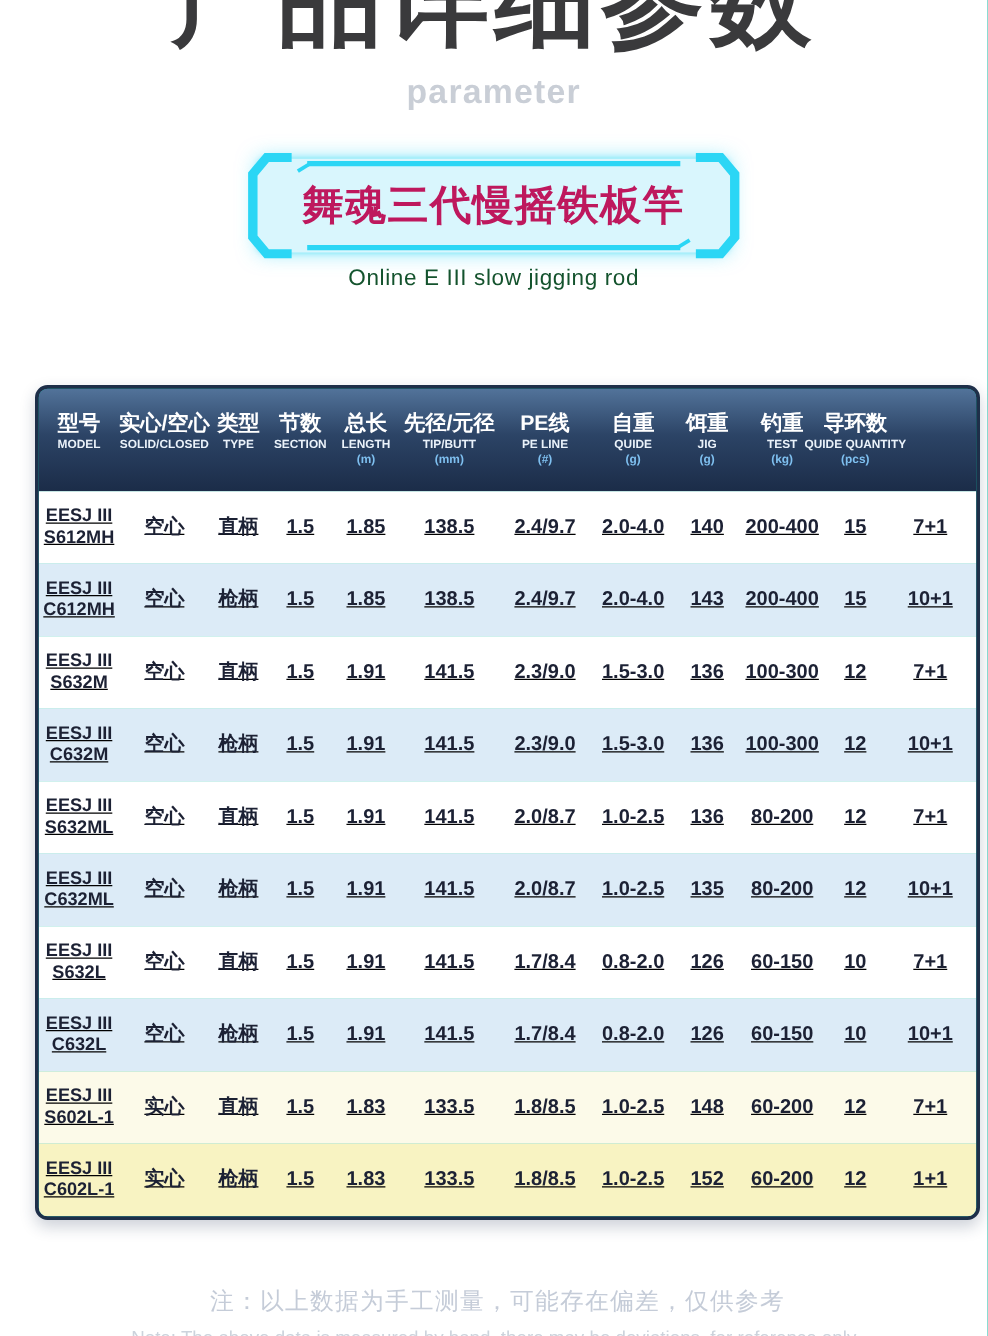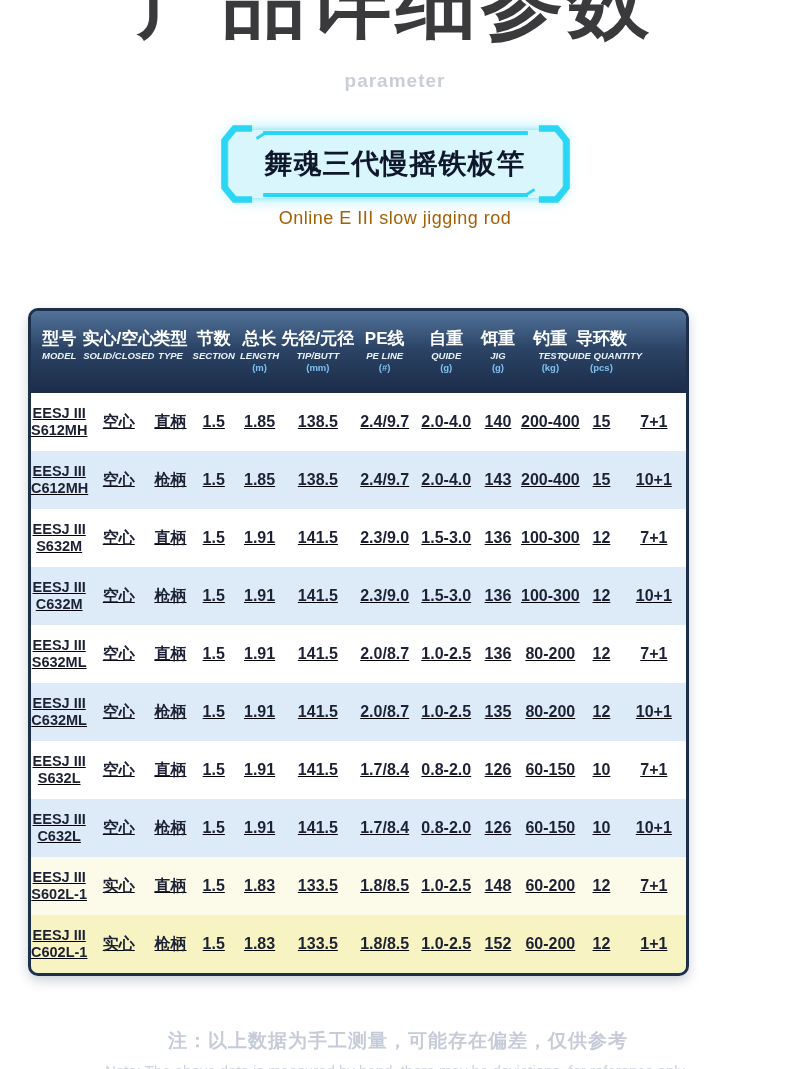--- a/index.html
+++ b/index.html
@@ -21,9 +21,9 @@
     white-space:nowrap;
   }
   .param-sub{
-    margin-top:28px;
-    text-align:center;
-    font-size:19px;
+    margin-top:16px;
+    text-align:center;
+    font-size:27px;
     font-weight:700;
     letter-spacing:1px;
     color:#c9ced6;

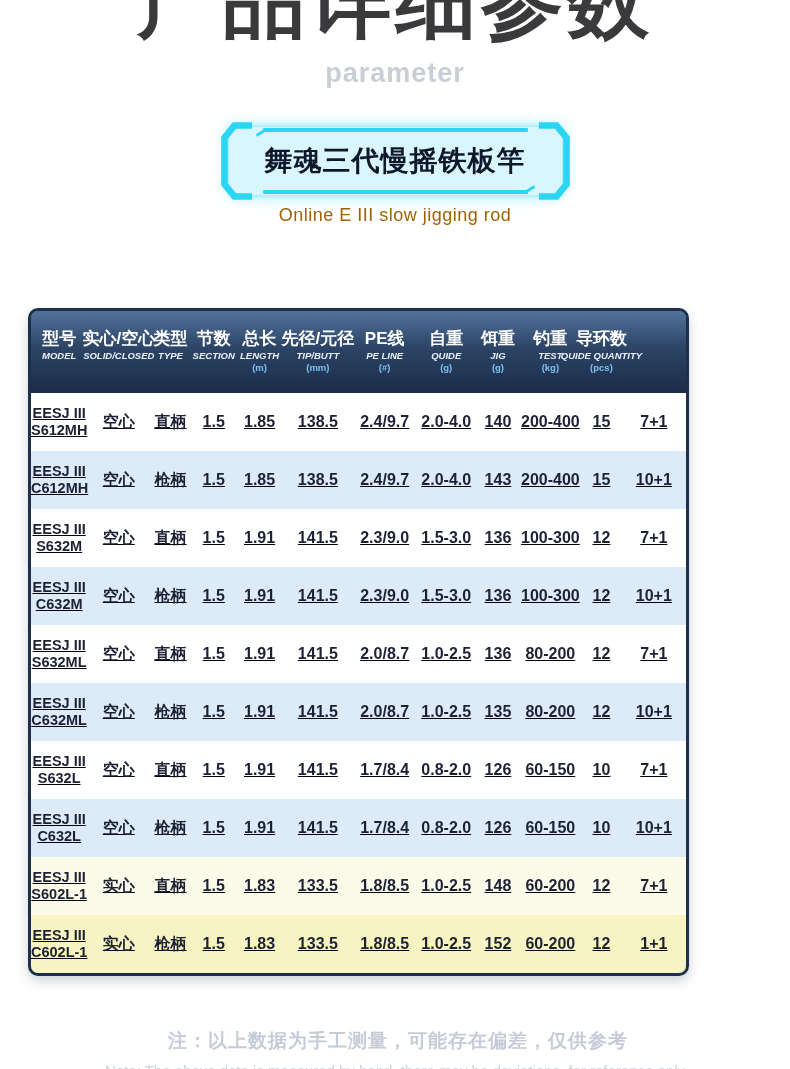--- a/index.html
+++ b/index.html
@@ -47,9 +47,9 @@
   }
   .badge-text{
     position:relative;
-    font-size:28px;
+    font-size:33px;
     font-weight:800;
-    color:#0f172a;
+    color:#be185d;
     letter-spacing:1px;
     white-space:nowrap;
   }

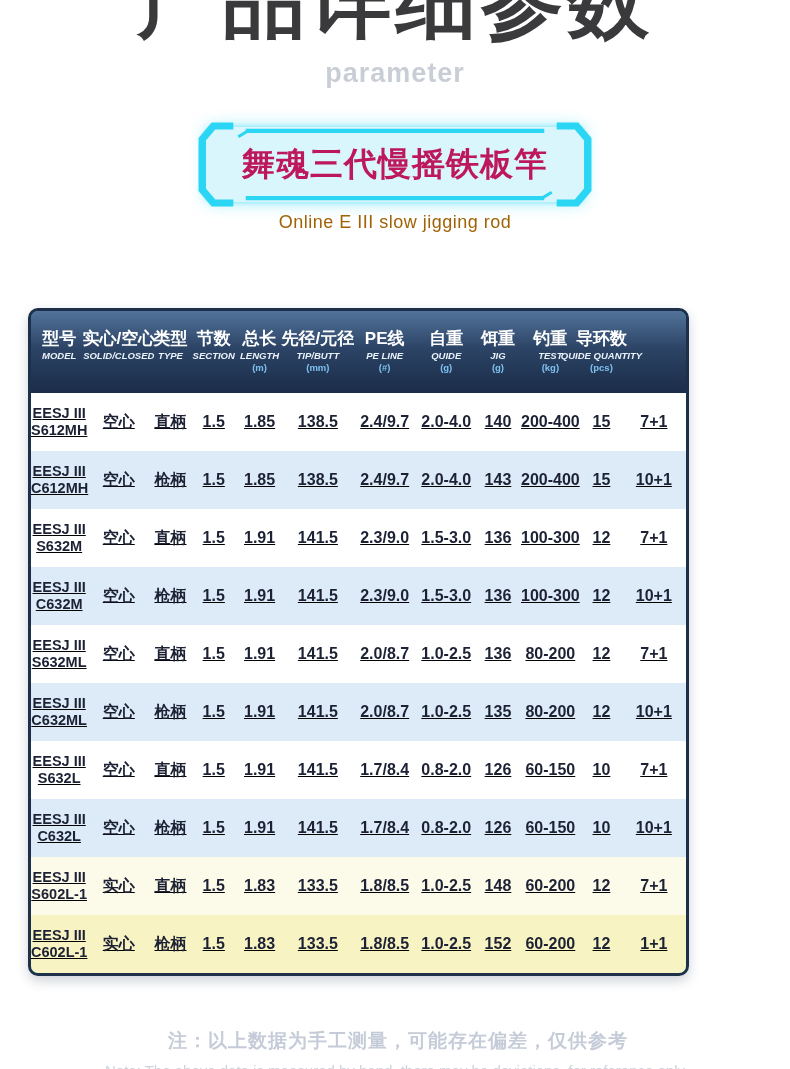--- a/index.html
+++ b/index.html
@@ -57,7 +57,7 @@
     margin-top:10px;
     text-align:center;
     font-size:18px;
-    color:#a16207;
+    color:#14532d;
     letter-spacing:0.5px;
   }
   

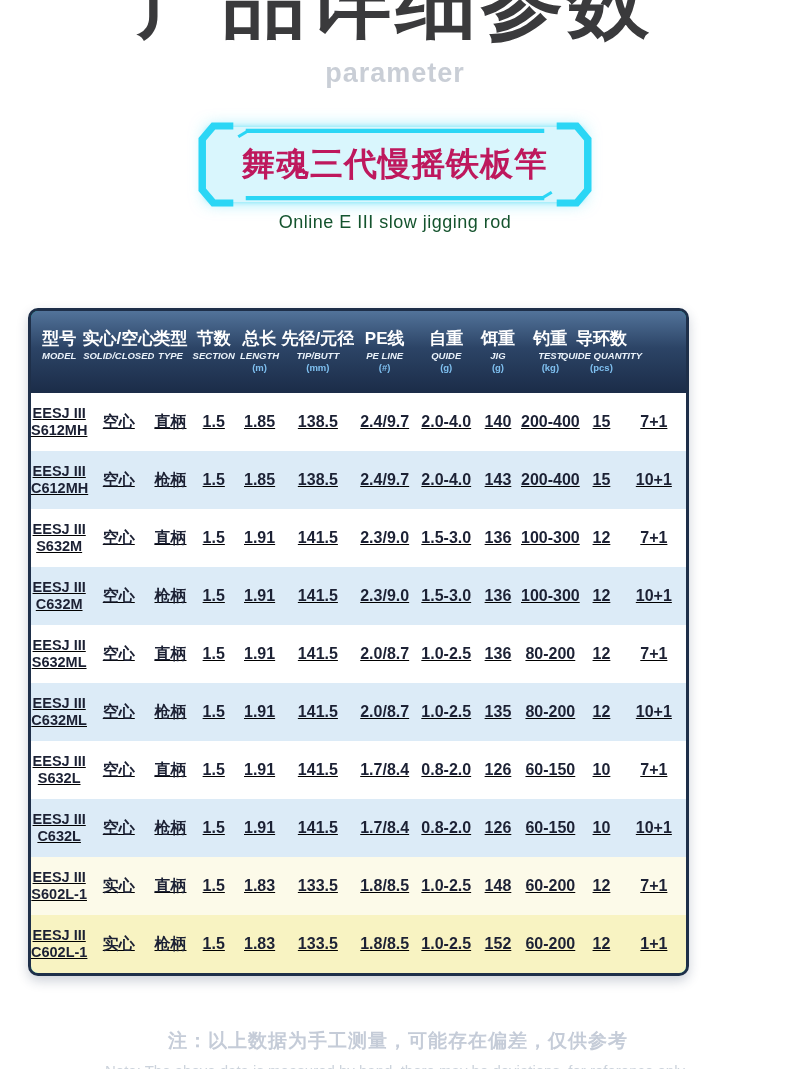--- a/index.html
+++ b/index.html
@@ -64,7 +64,7 @@
   .spec-table{
     position:absolute;
     left:28px;top:308px;
-    width:661px;
+    width:756px;
     box-sizing:border-box;
     border:3px solid #1e2f49;
     border-radius:10px;

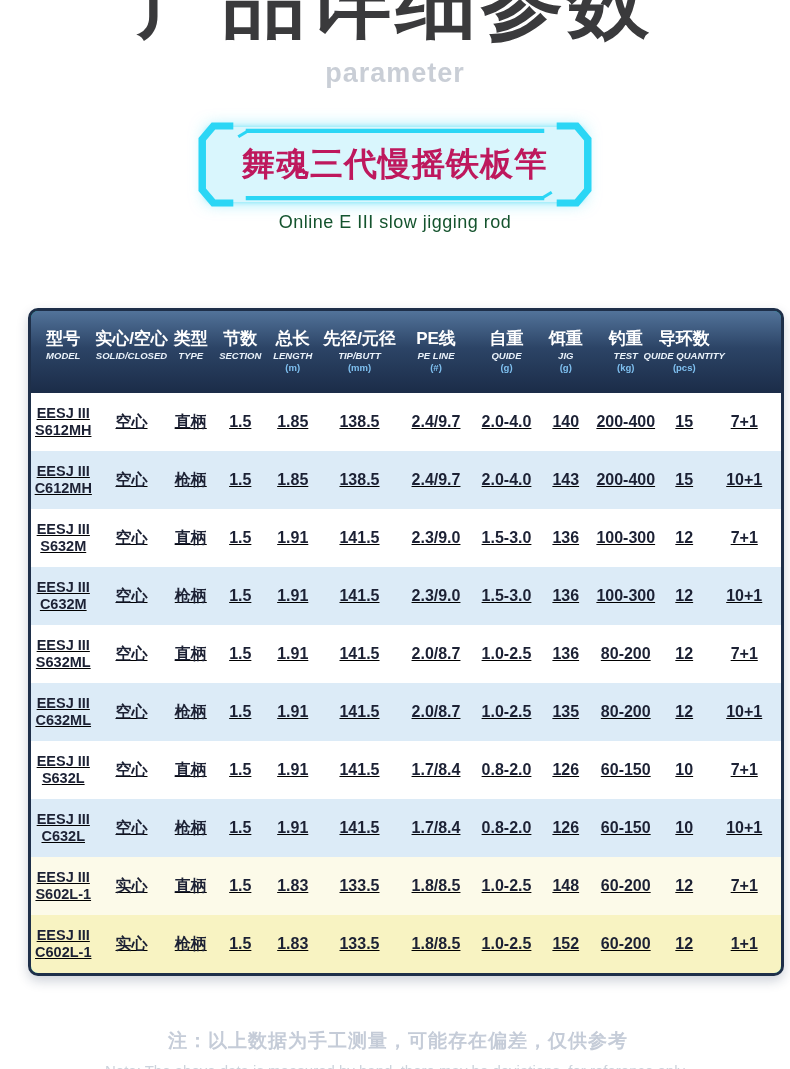--- a/index.html
+++ b/index.html
@@ -89,7 +89,7 @@
     font-size:17px;font-weight:800;color:#ffffff;white-space:nowrap;
   }
   .hcell .en{
-    font-size:9.5px;font-weight:700;color:#eaf2fa;white-space:nowrap;letter-spacing:0;font-style:italic;
+    font-size:9.5px;font-weight:700;color:#eaf2fa;white-space:nowrap;letter-spacing:0;
   }
   .hcell .unit{
     font-size:9.5px;font-weight:700;color:#7fc0f0;white-space:nowrap;min-height:11px;

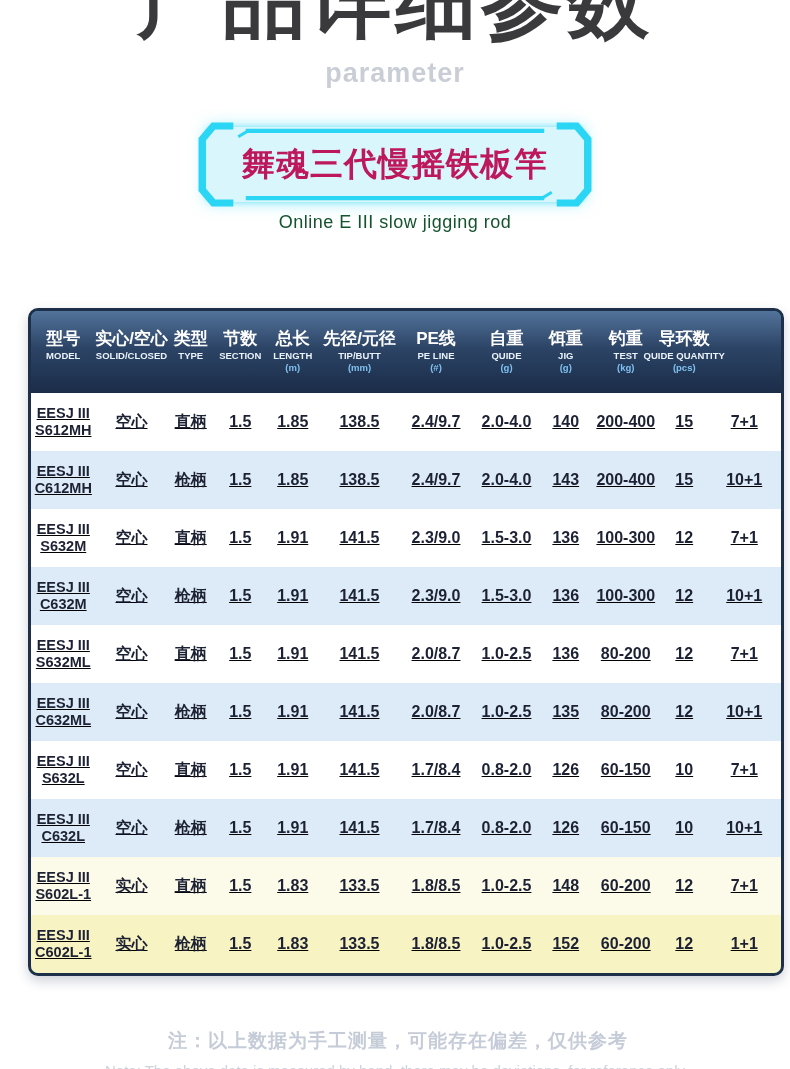--- a/index.html
+++ b/index.html
@@ -115,7 +115,7 @@
     position:absolute;left:6px;right:0;top:1028px;
     text-align:center;
     font-size:19px;
-    font-weight:700;
+    font-weight:400;
     color:#c5ccd8;
     letter-spacing:1px;
   }

